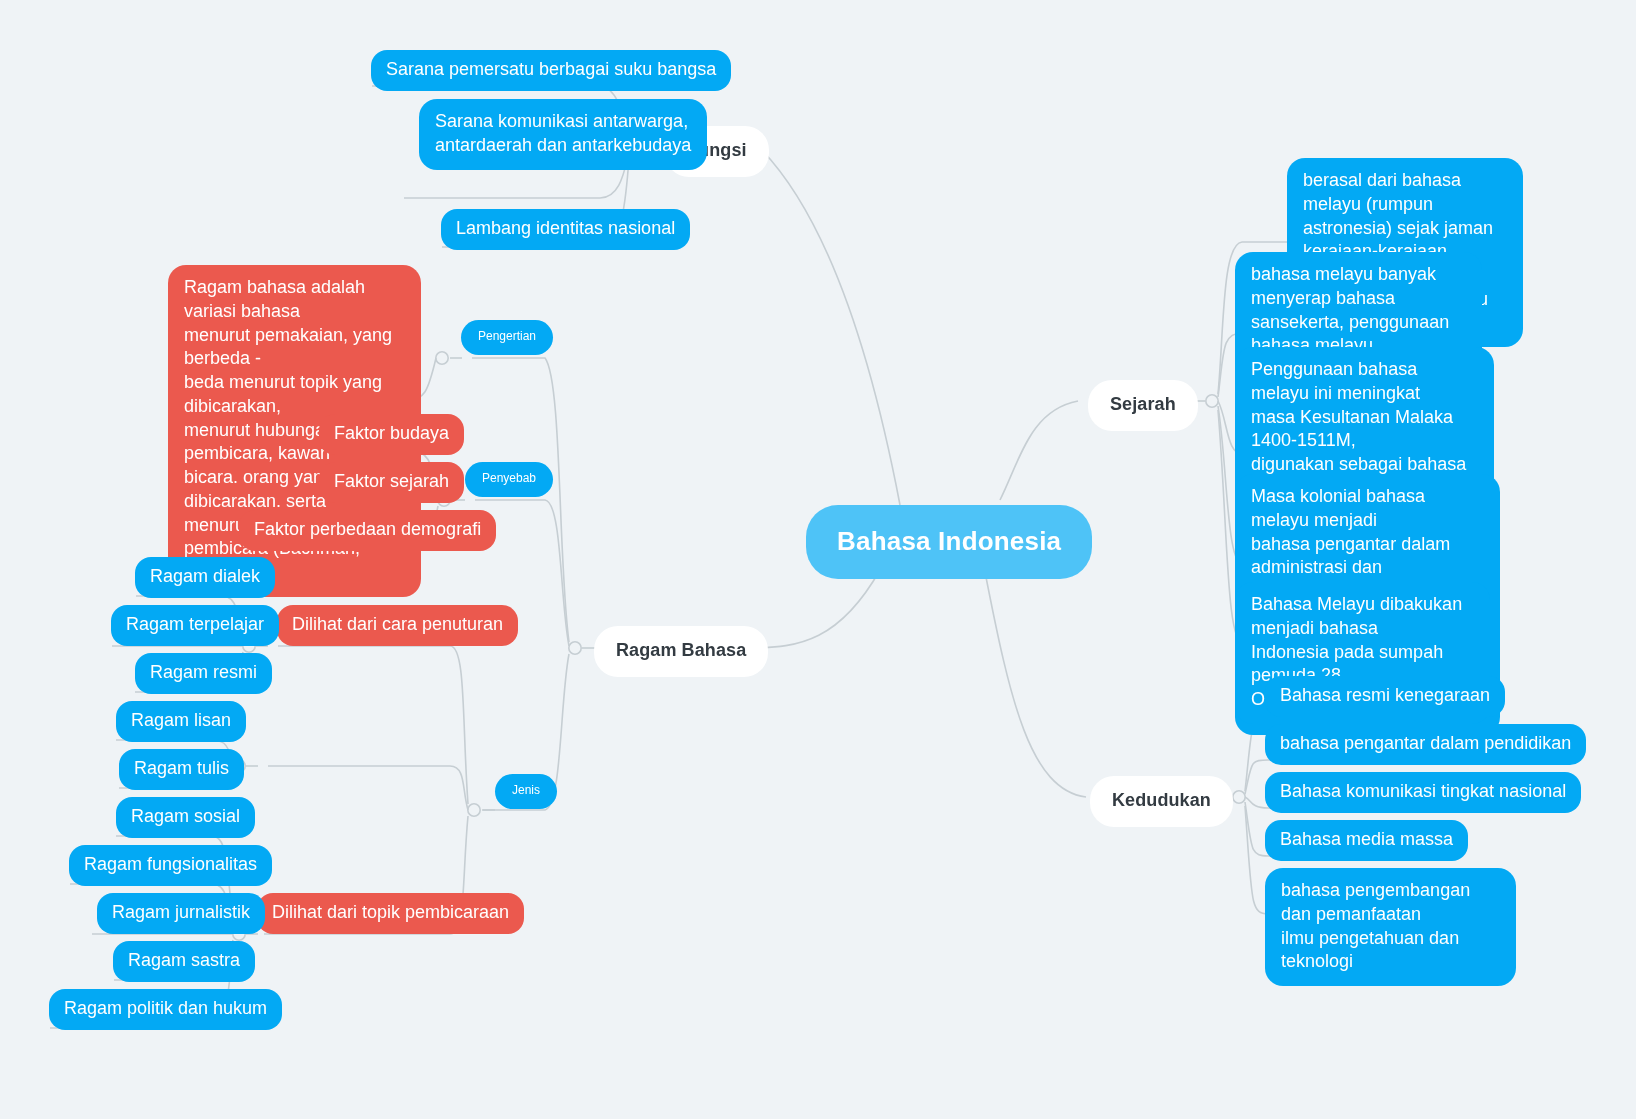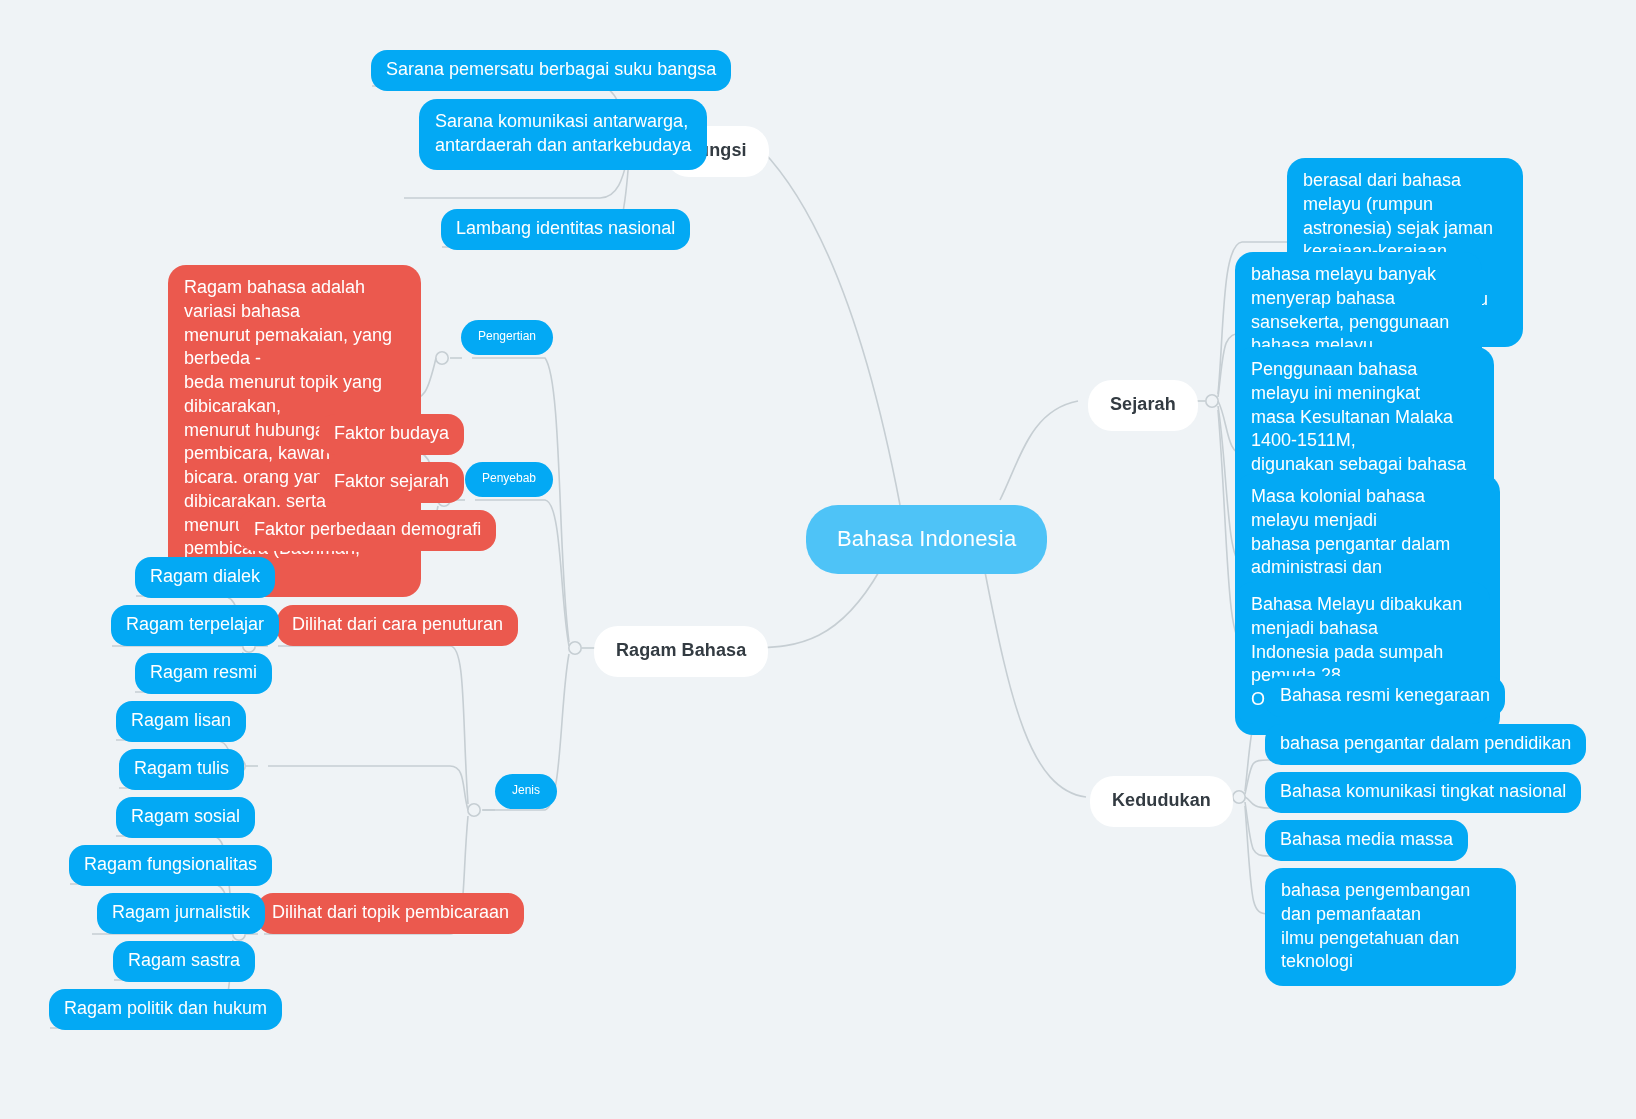--- a/index.html
+++ b/index.html
@@ -44,10 +44,11 @@
     letter-spacing: .1px;
   }
   .root {
-    font-size: 22px;
+    font-size: 26px;
     padding: 19px 31px 21px 31px;
     border-radius: 32px;
     letter-spacing: .2px;
+    font-weight: bold;
   }
 </style>
 </head>

